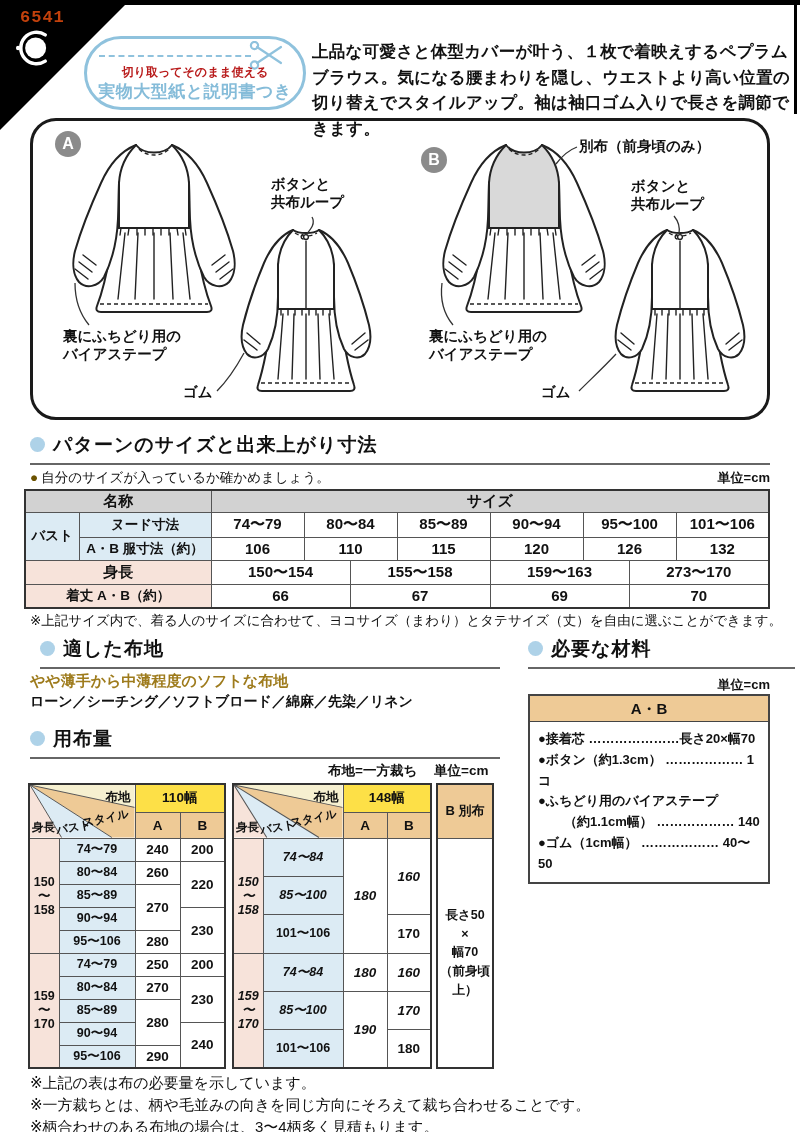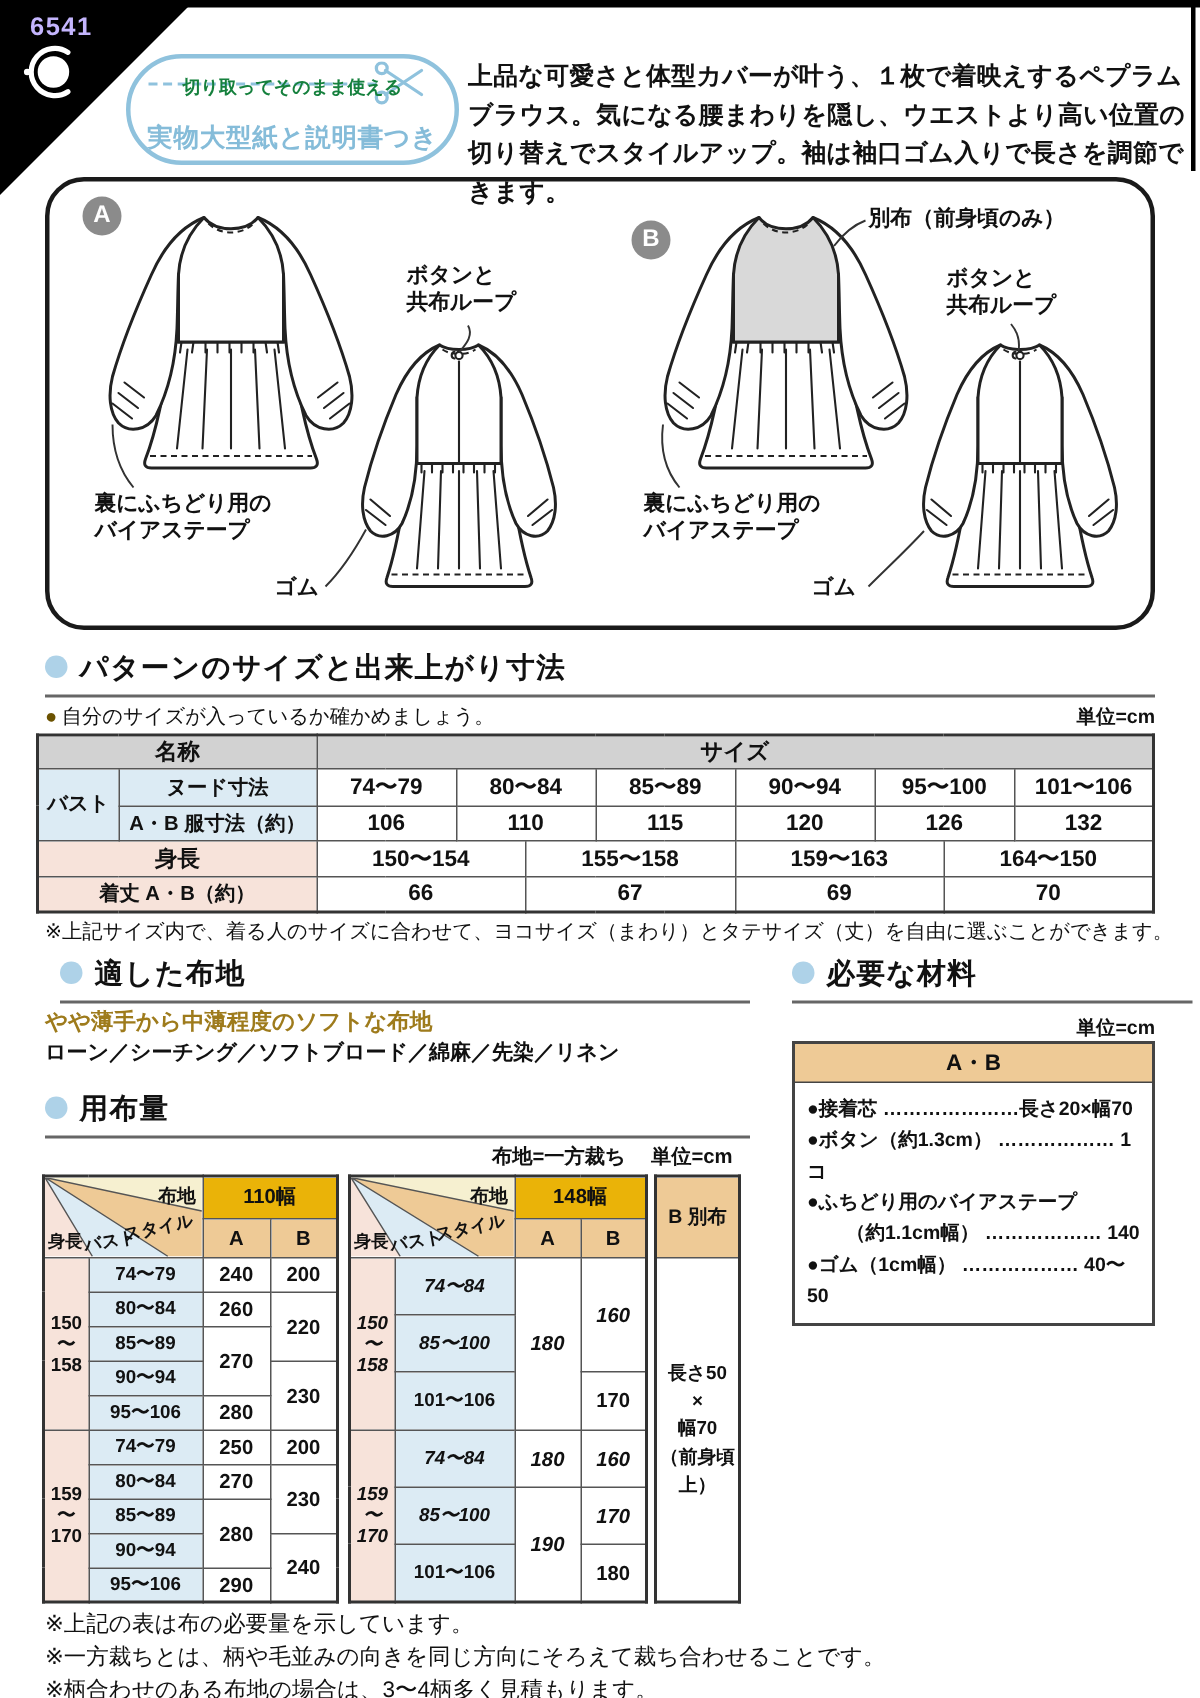--- a/index.html
+++ b/index.html
@@ -14,7 +14,7 @@
   .right-bar { left:794px; top:0; width:3px; height:114px; background:#000; }
   .corner { left:0; top:0; width:130px; height:130px; background:#000;
             clip-path:polygon(0 0,100% 0,0 100%); }
-  .pattern-no { left:20px; top:8px; color:#c4b5fd; font-weight:bold; font-size:17px; letter-spacing:1px; }
+  .pattern-no { left:20px; top:8px; color:#c2410c; font-weight:bold; font-size:17px; letter-spacing:1px;font-family:Liberation Mono, monospace; }
   .logo { left:12px; top:27px; }
 
   .cut-box { left:84px; top:36px; width:222px; height:74px;

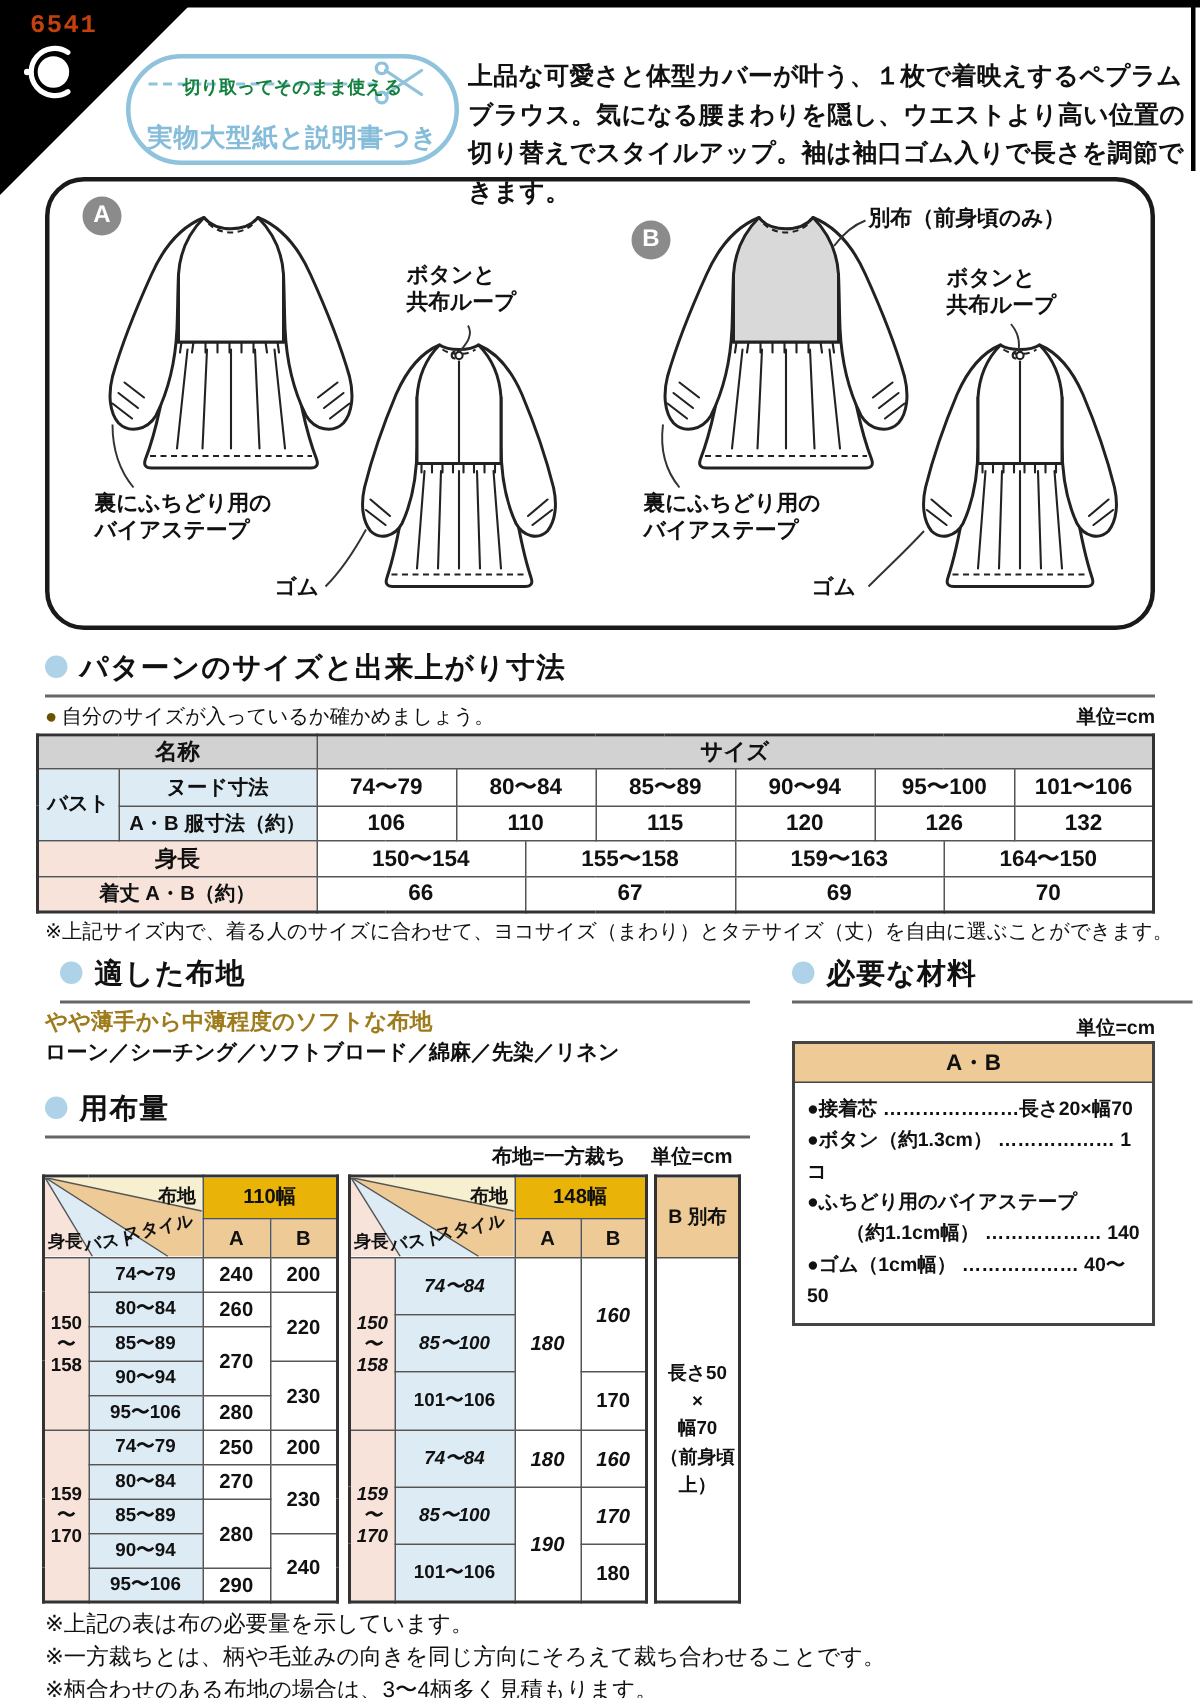--- a/index.html
+++ b/index.html
@@ -21,8 +21,8 @@
              border:3px solid #8fc2dd; border-radius:37px; }
   .cut-dash { left:12px; top:16px; width:152px; border-top:2px dashed #8fc2dd; }
   .cut-scissors { left:160px; top:2px; }
-  .cut-t1 { left:0; top:11px; width:100%; text-align:center; font-size:12px;
-            font-weight:bold; color:#15803d; }
+  .cut-t1 { left:0; top:25px; width:100%; text-align:center; font-size:12px;
+            font-weight:bold; color:#b91c1c; }
   .cut-t2 { left:0; top:41px; width:100%; text-align:center; font-size:17px;
             font-weight:bold; color:#85bcd9; letter-spacing:0.5px; }
 

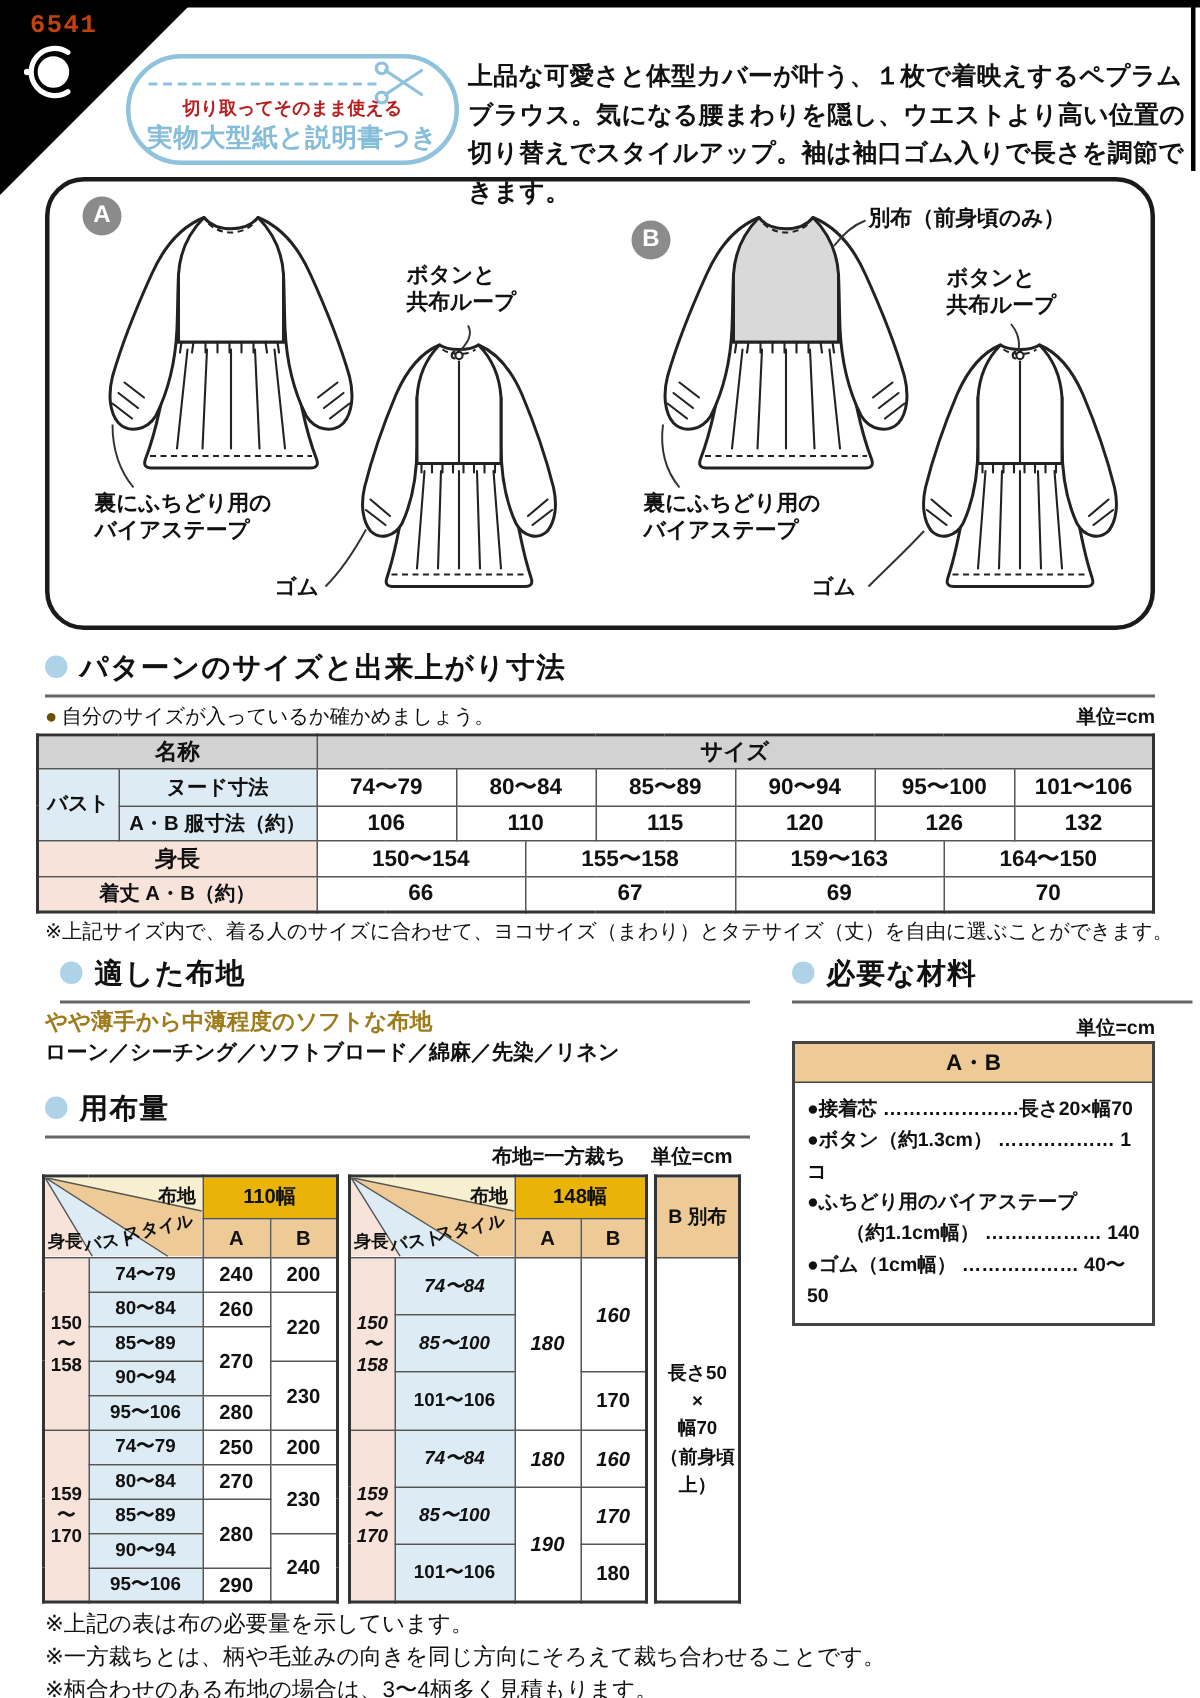--- a/index.html
+++ b/index.html
@@ -259,7 +259,7 @@
       <td colspan="3">150〜154</td>
       <td colspan="3">155〜158</td>
       <td colspan="3">159〜163</td>
-      <td colspan="3">164〜150</td>
+      <td colspan="3">273〜170</td>
     </tr>
     <tr class="h24">
       <th colspan="2" class="c-pink sm">着丈 A・B（約）</th>

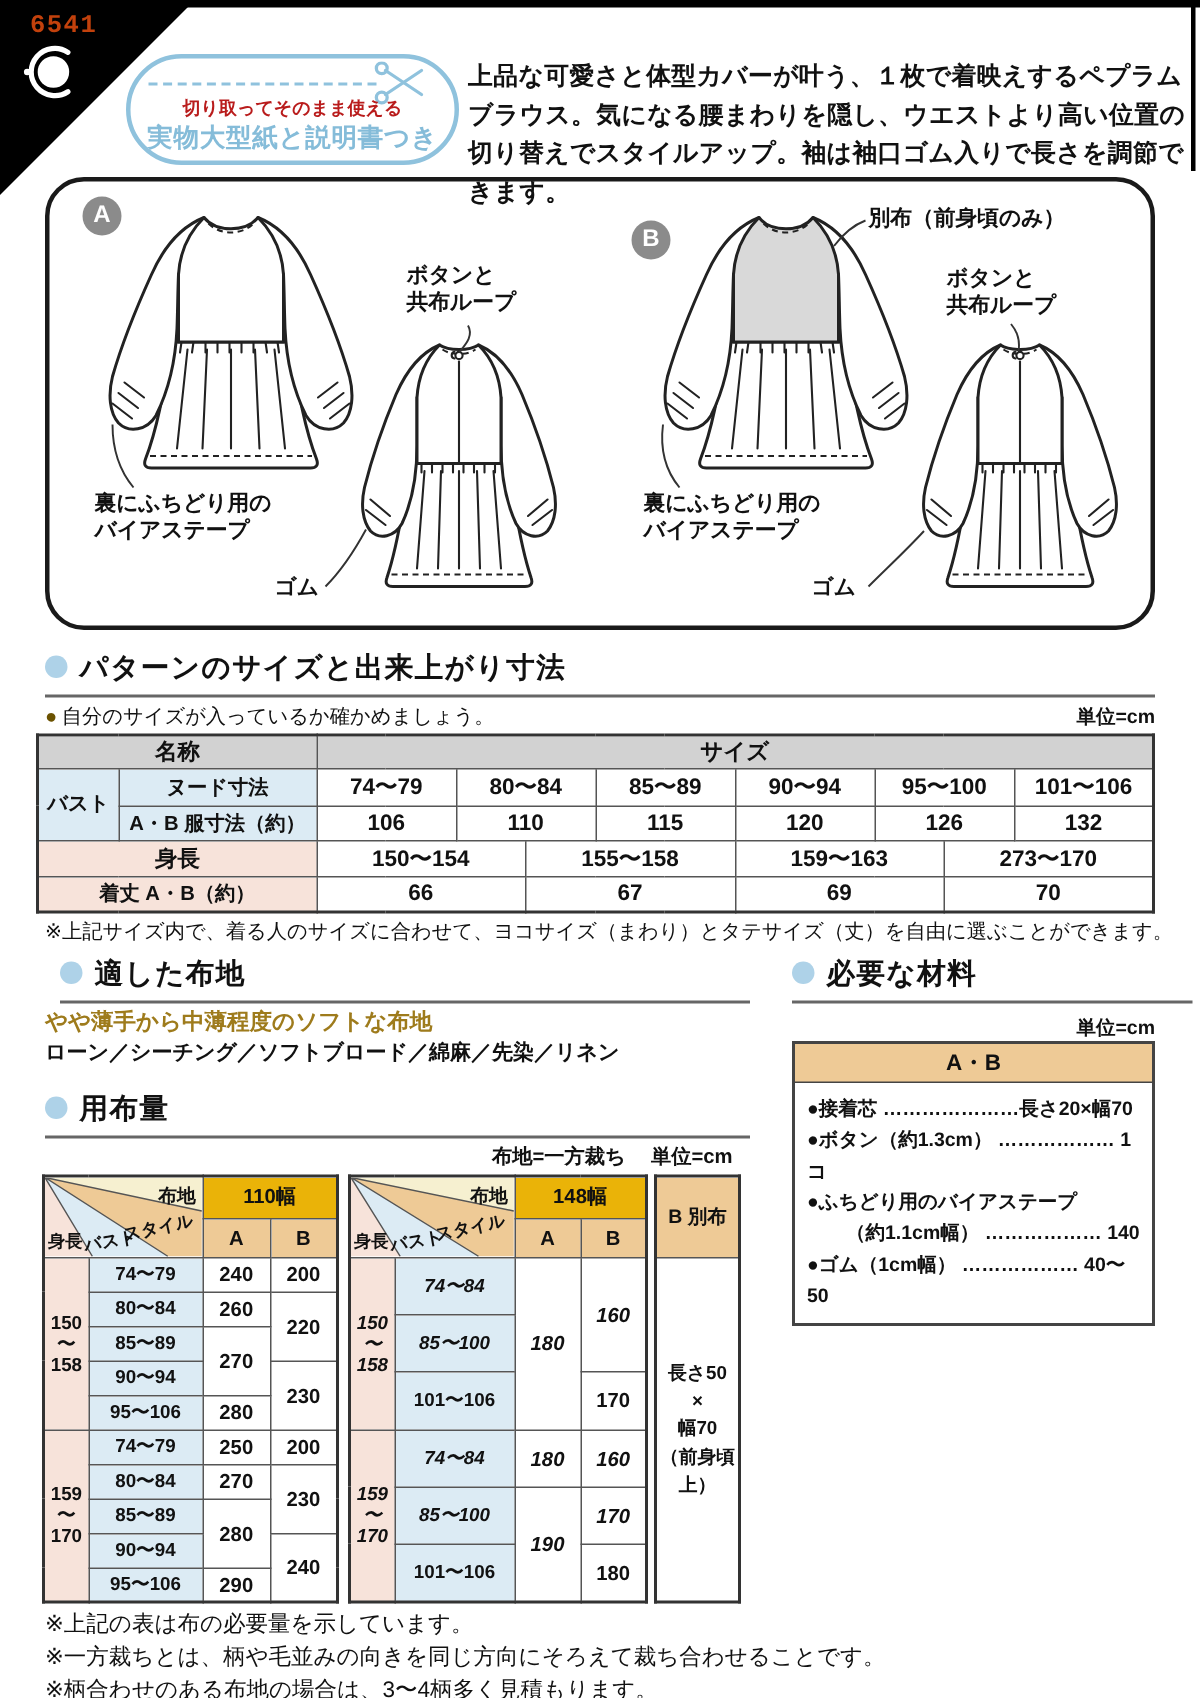--- a/index.html
+++ b/index.html
@@ -64,7 +64,7 @@
   .c-blue { background:#dcebf4; }
   .c-pink { background:#f7e3da; }
   .c-tan  { background:#eeca96; }
-  .c-cream{ background:#eab308; }
+  .c-cream{ background:#fde047; }
   tr.h22 th, tr.h22 td { height:22px; } tr.h25 th, tr.h25 td { height:25px; }
   tr.h23 th, tr.h23 td { height:23px; } tr.h24 th, tr.h24 td { height:24px; }
   tr.h26 th, tr.h26 td { height:26px; } tr.h28 th, tr.h28 td { height:28px; }

